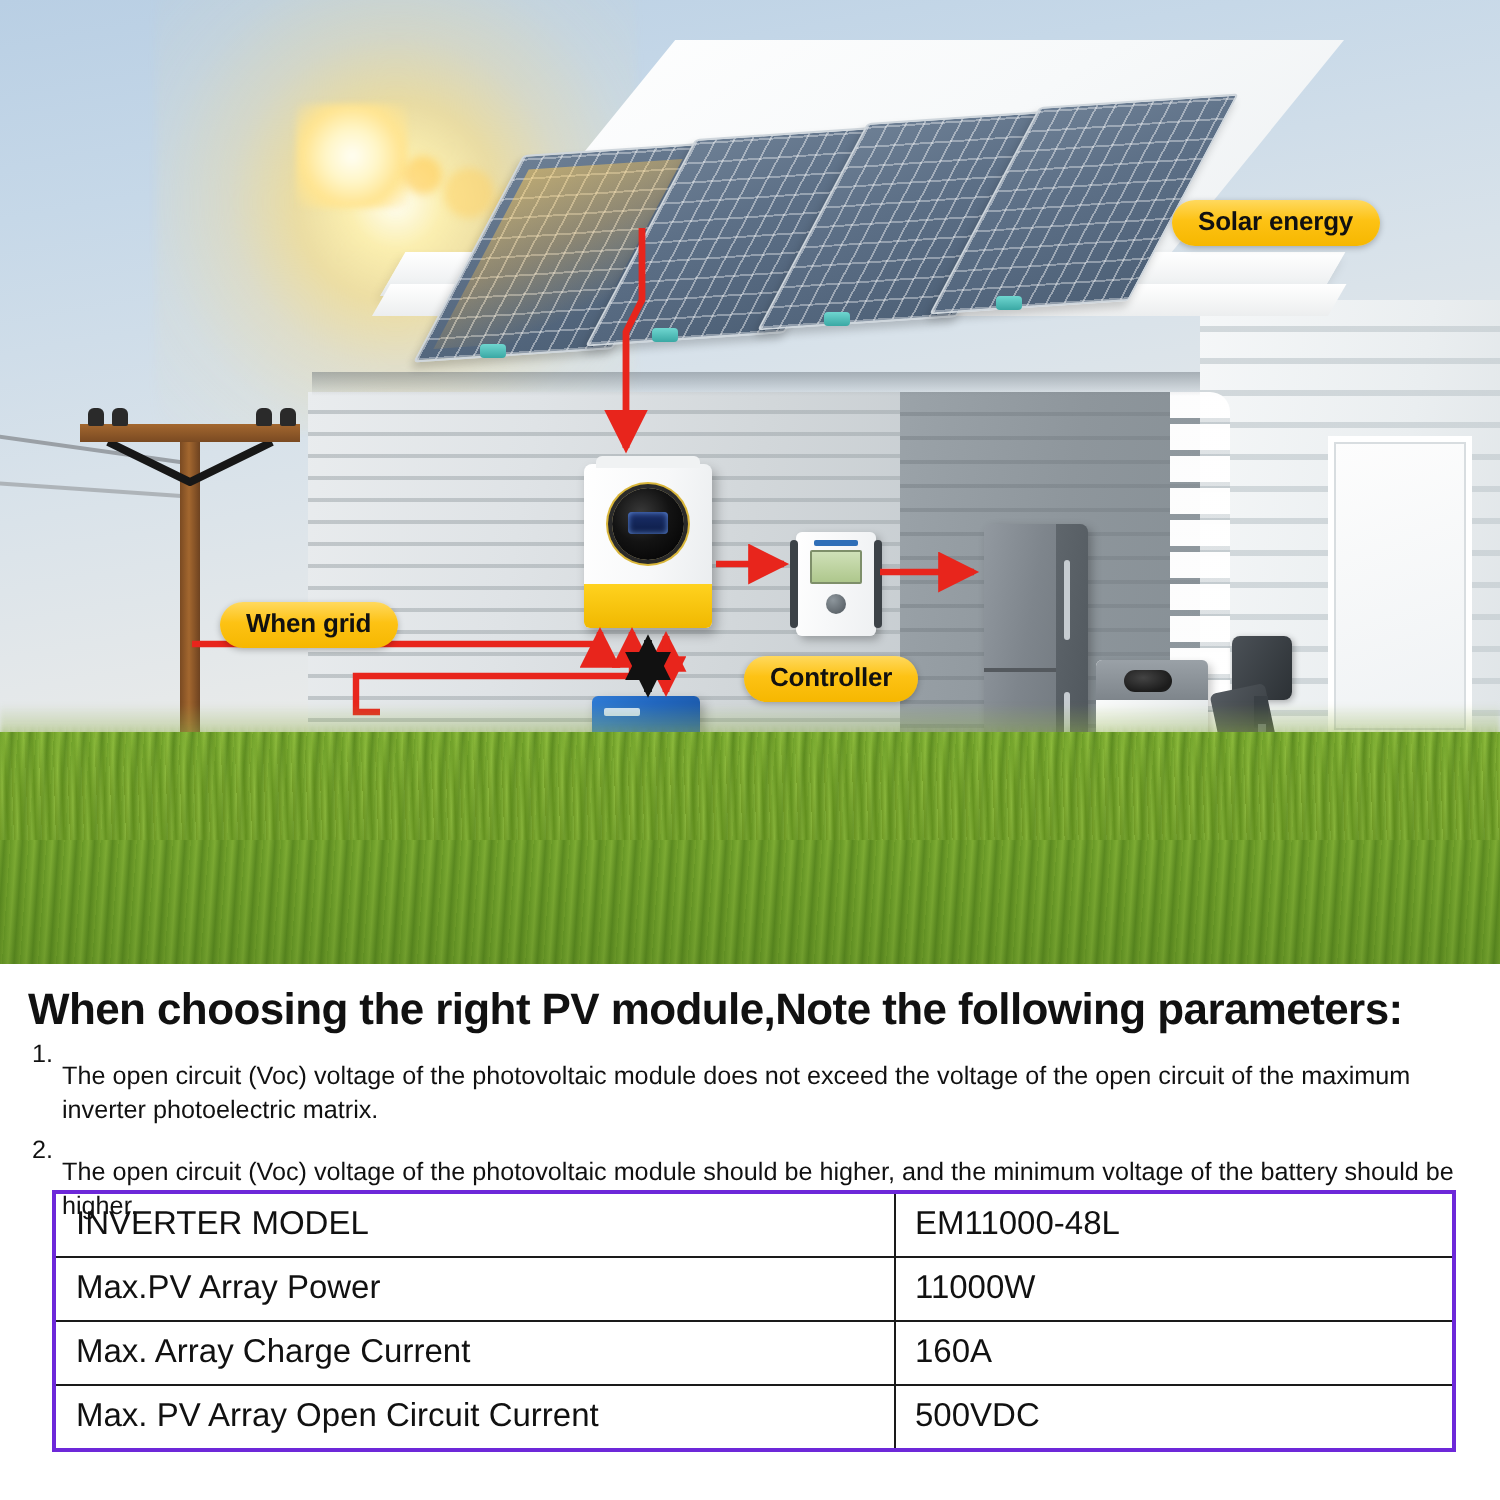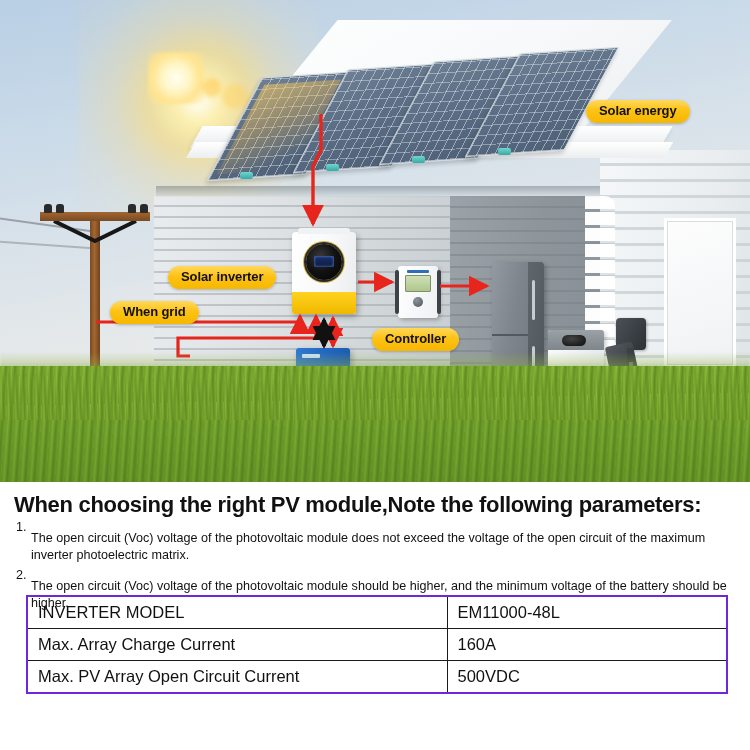--- a/index.html
+++ b/index.html
@@ -507,7 +507,6 @@
     </svg>
 
     <div class="lbl lbl-solar">Solar energy</div>
-    <div class="lbl lbl-inverter">Solar inverter</div>
     <div class="lbl lbl-grid">When grid</div>
     <div class="lbl lbl-ctrl">Controller</div>
     <div class="lbl lbl-battery">Battery</div>

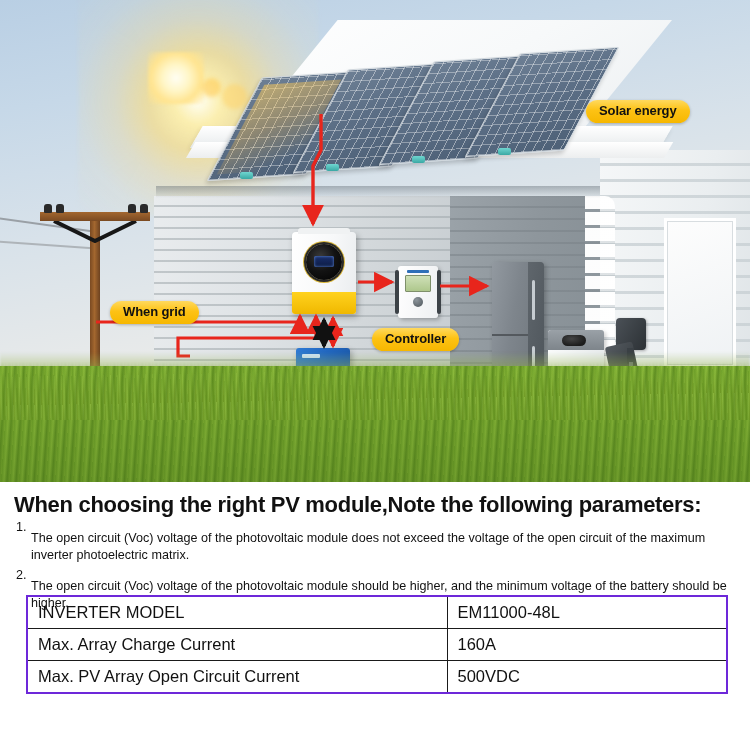--- a/index.html
+++ b/index.html
@@ -537,6 +537,10 @@
         <tr>
           <td class="c1">INVERTER MODEL</td>
           <td class="c2">EM11000-48L</td>
+        </tr>
+        <tr>
+          <td class="c1">Max.PV Array Power</td>
+          <td class="c2">11000W</td>
         </tr>
         <tr>
           <td class="c1">Max. Array Charge Current</td>

